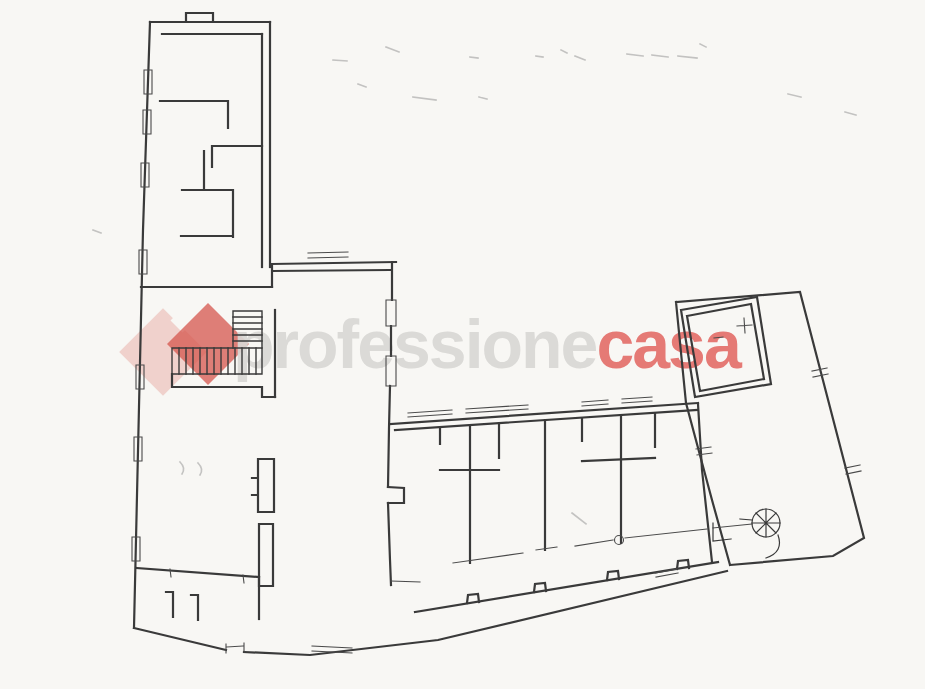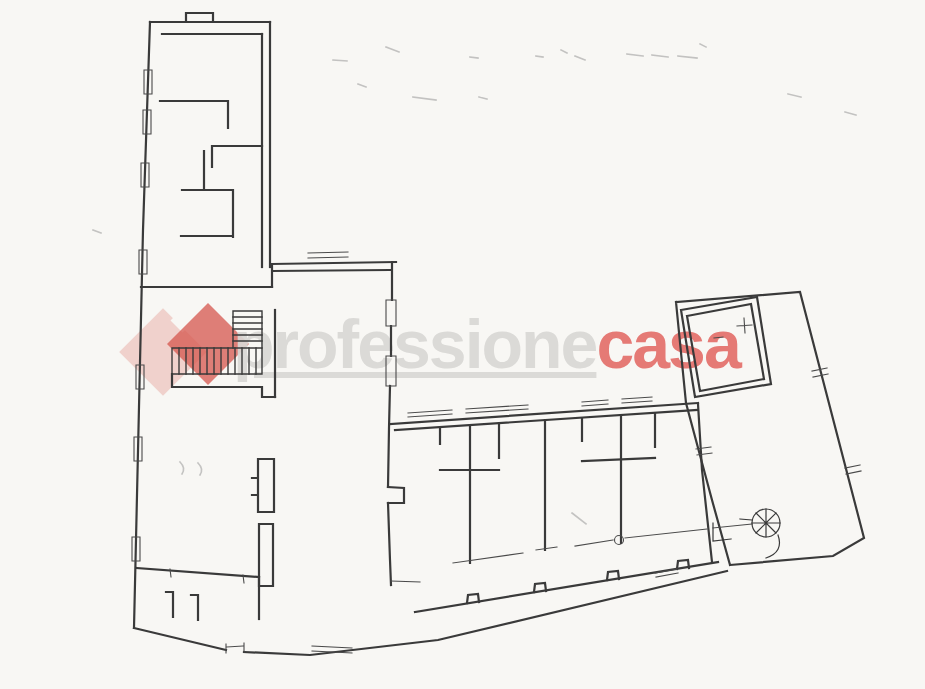--- a/index.html
+++ b/index.html
@@ -46,7 +46,7 @@
       <span class="diamond chimney"></span>
       <span class="diamond dark" style="background: rgb(213, 86, 77); opacity: 0.75;"></span>
     </div>
-    <div class="wm-text"><span style="color: rgb(217, 216, 213); text-decoration: underline;">professione</span><span style="color: rgb(228, 112, 107);">casa</span></div>
+    <div class="wm-text"><span style="color: rgb(217, 216, 213);">professione</span><span style="color: rgb(228, 112, 107);">casa</span></div>
   </div>
 
   <svg class="plan-svg" width="925" height="689" viewBox="0 0 925 689" xmlns="http://www.w3.org/2000/svg">

